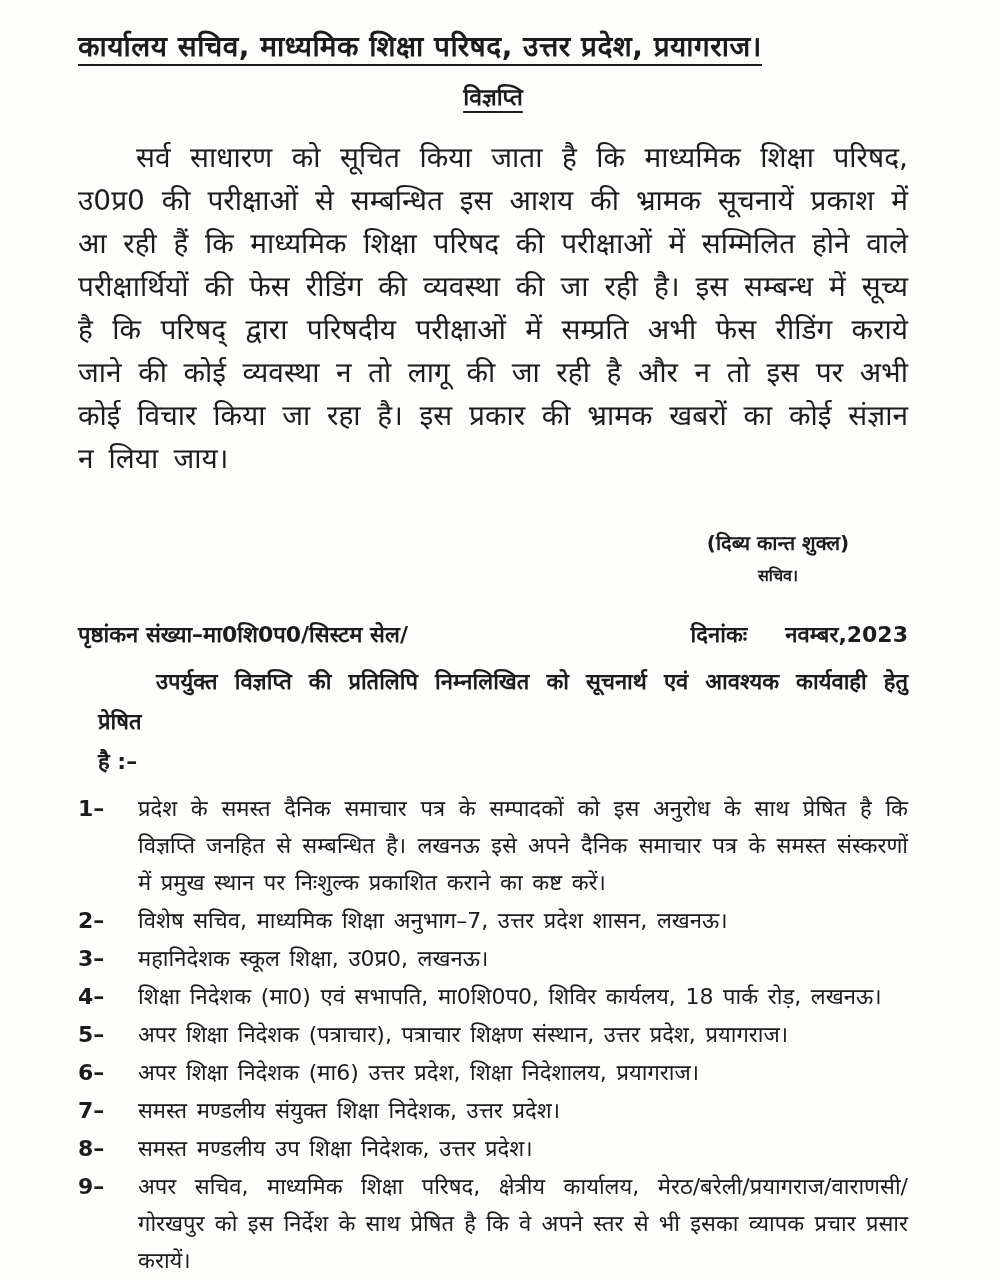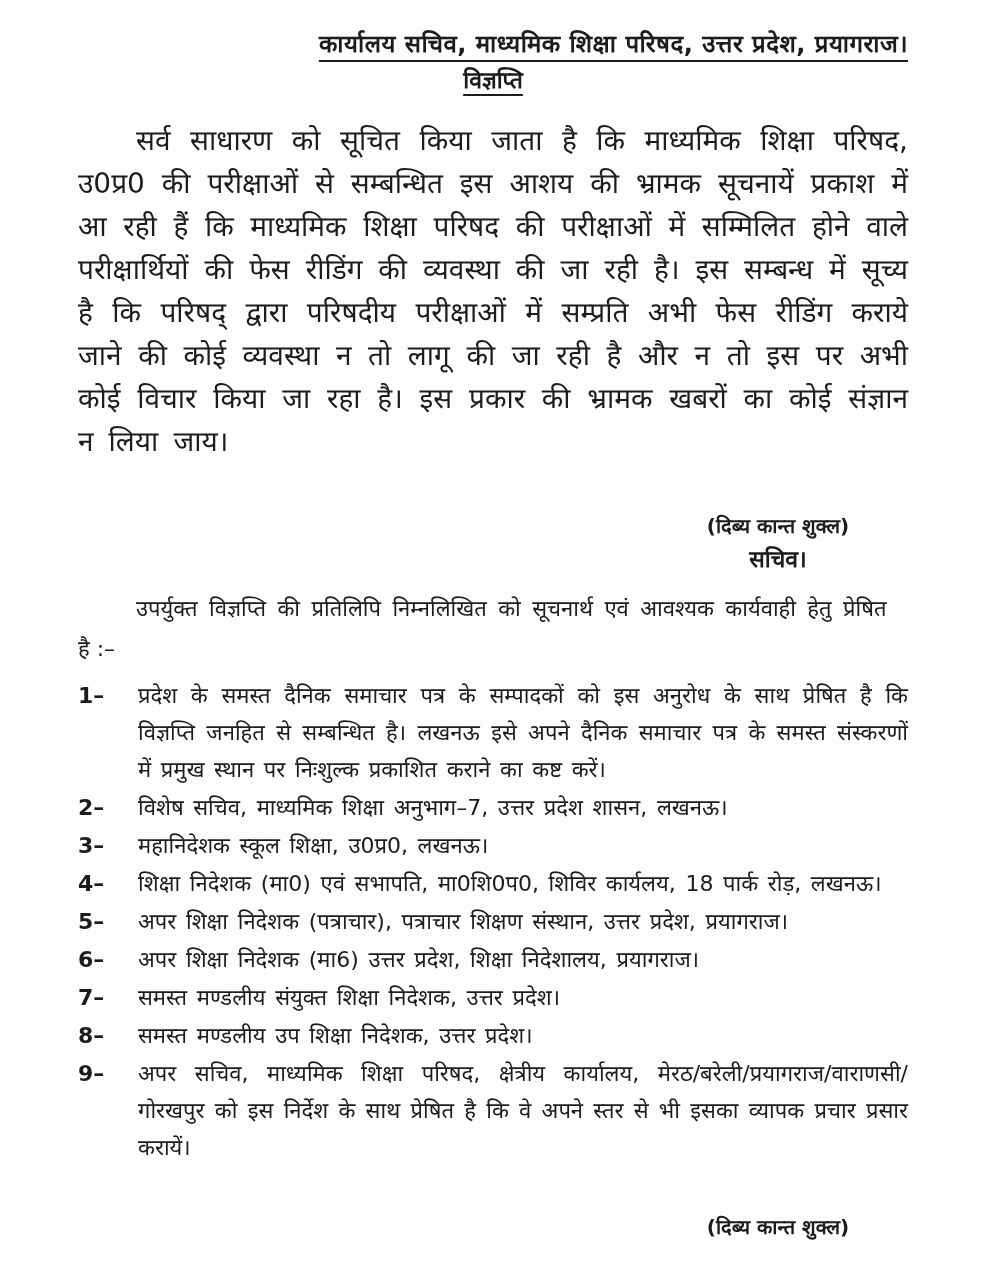--- a/index.html
+++ b/index.html
@@ -18,14 +18,14 @@
     background: #fdfdfc;
   }
   .doc-title {
-    text-align: right;
-    font-size: 24px;
+    text-align: left;
+    font-size: 28px;
     font-weight: 700;
     letter-spacing: 0.5px;
     text-decoration: underline;
     text-decoration-thickness: 2px;
     text-underline-offset: 8px;
-    margin-bottom: 4px;
+    margin-bottom: 16px;
     white-space: nowrap;
   }
   .doc-subtitle {

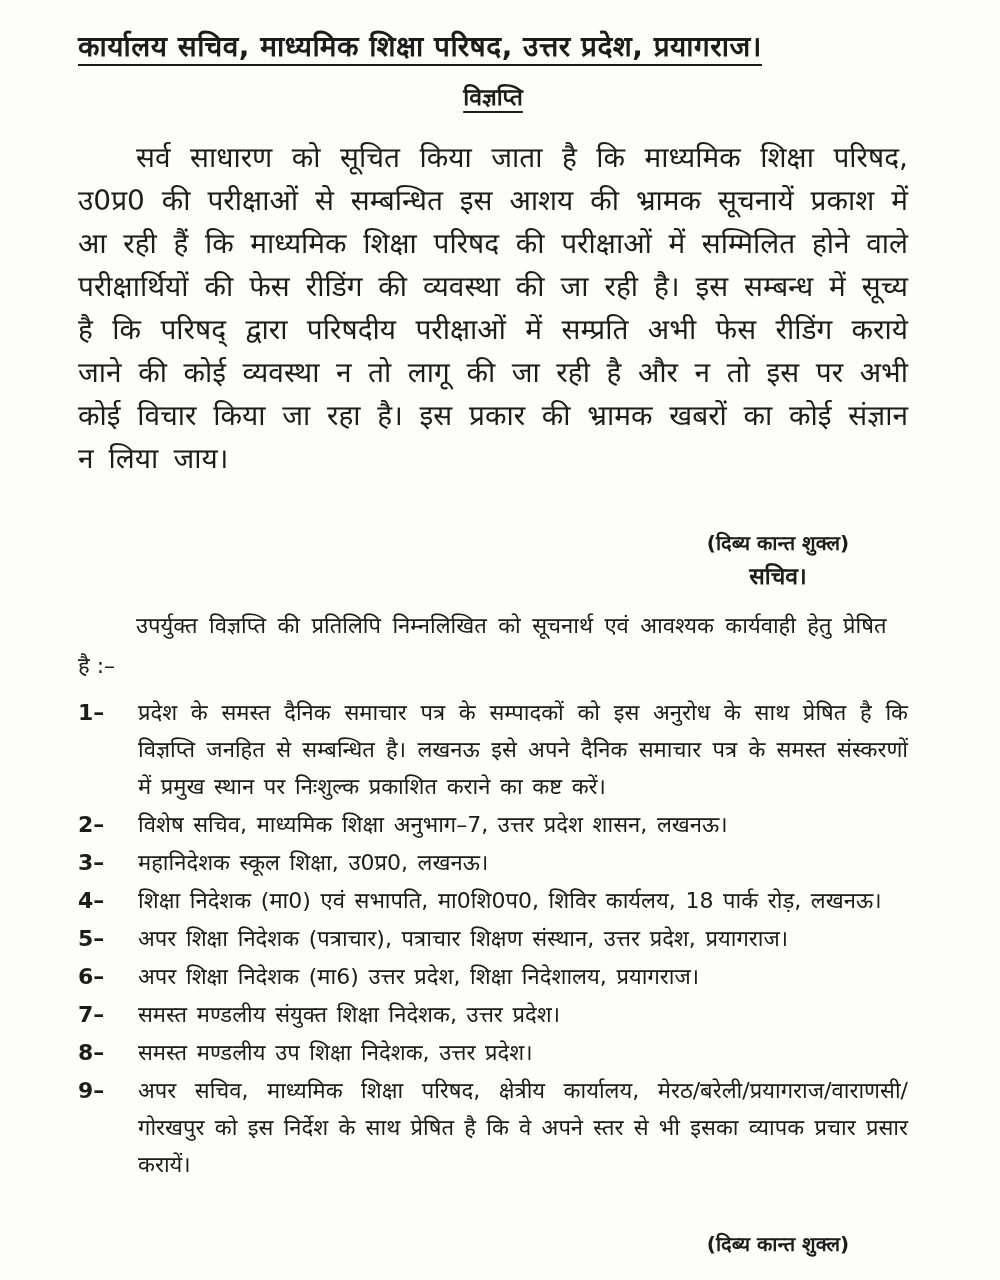--- a/index.html
+++ b/index.html
@@ -53,7 +53,7 @@
     font-weight: 700;
   }
   .signature-name { font-size: 20px; line-height: 34px; }
-  .signature-designation { font-size: 23px; line-height: 32px; font-weight: 600; }
+  .signature-designation { font-size: 16px; line-height: 32px; font-weight: 600; }
   .endorsement-row {
     margin-top: 26px;
     display: flex;

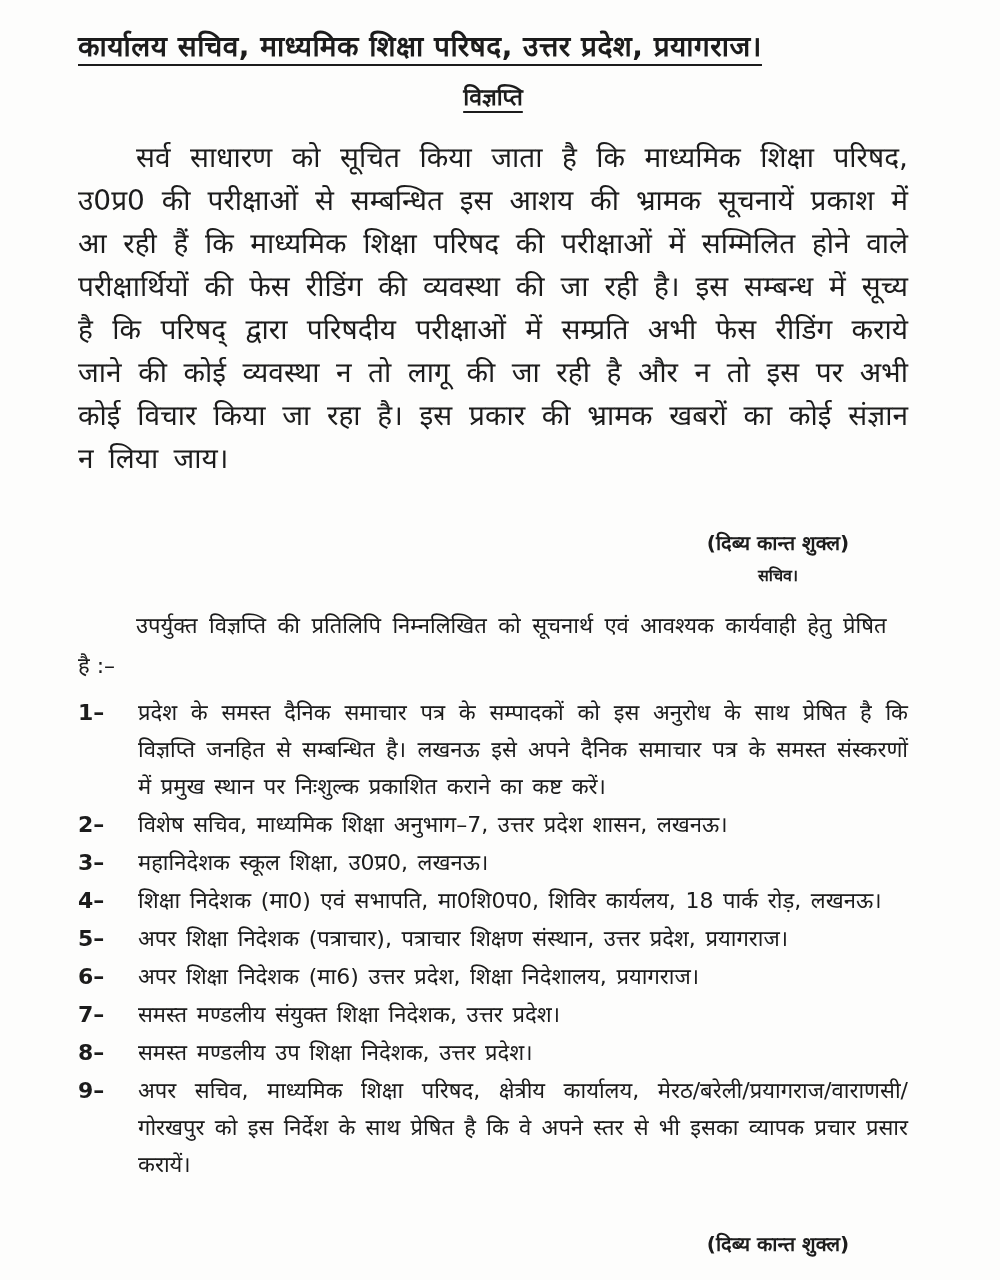--- a/index.html
+++ b/index.html
@@ -113,6 +113,13 @@
     <div class="signature-designation">सचिव।</div>
   </div>
 
+  <div class="endorsement-row">
+    <span>पृष्ठांकन संख्या–मा0शि0प0/सिस्टम सेल/</span>
+    <span class="date-group">
+      <span>दिनांकः</span>
+      <span>नवम्बर,2023</span>
+    </span>
+  </div>
 
   <div class="forwarding">
     <div class="line1">उपर्युक्त विज्ञप्ति की प्रतिलिपि निम्नलिखित को सूचनार्थ एवं आवश्यक कार्यवाही हेतु प्रेषित</div>

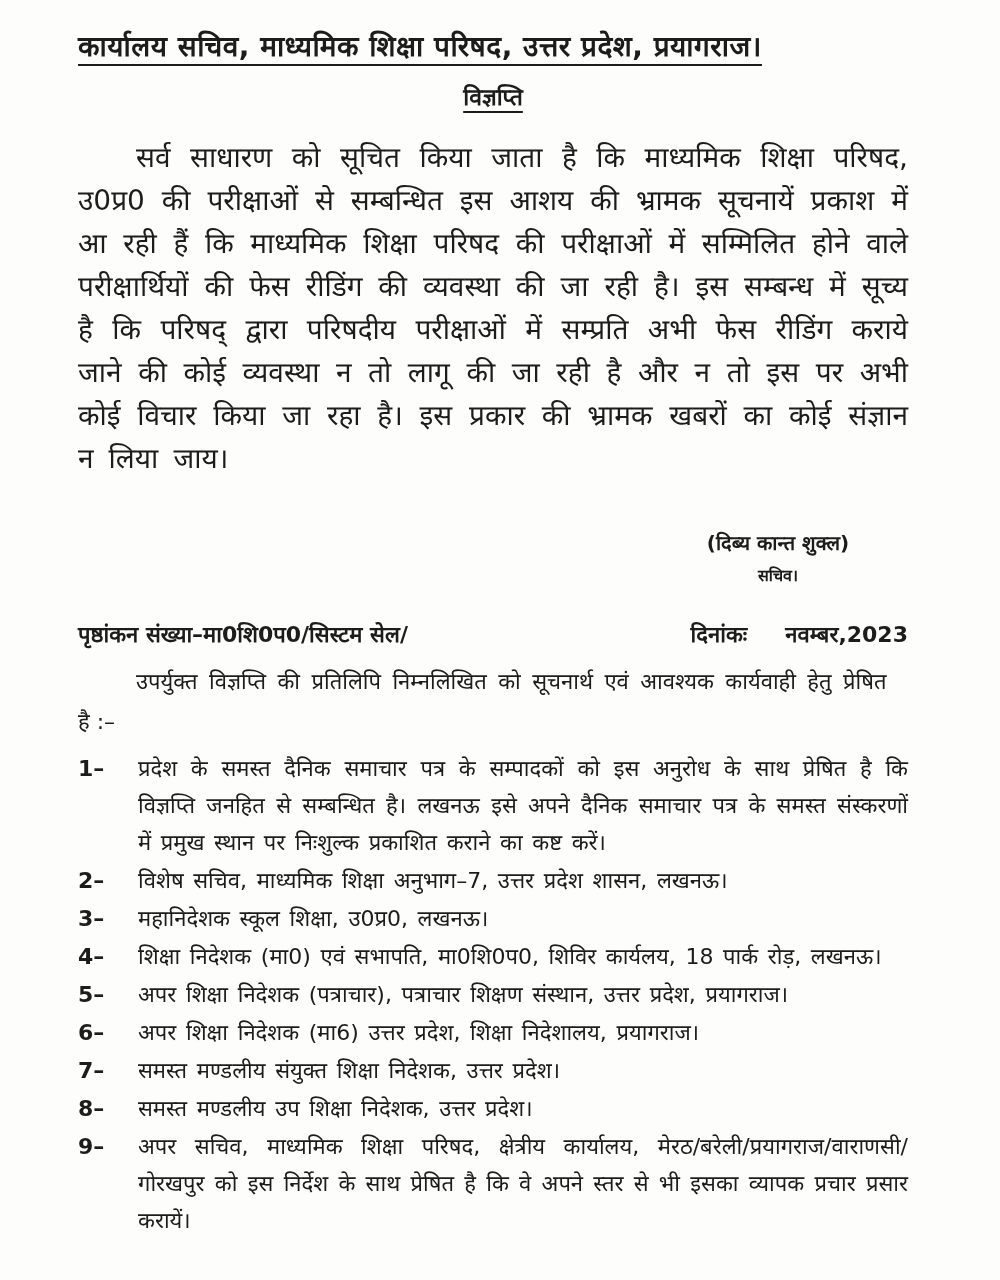--- a/index.html
+++ b/index.html
@@ -67,7 +67,8 @@
     margin-top: 14px;
     font-size: 22px;
     line-height: 40px;
-    font-weight: 400;
+    font-weight: 700;
+    margin-left: 20px;
   }
   .forwarding .line1 {
     text-indent: 58px;

